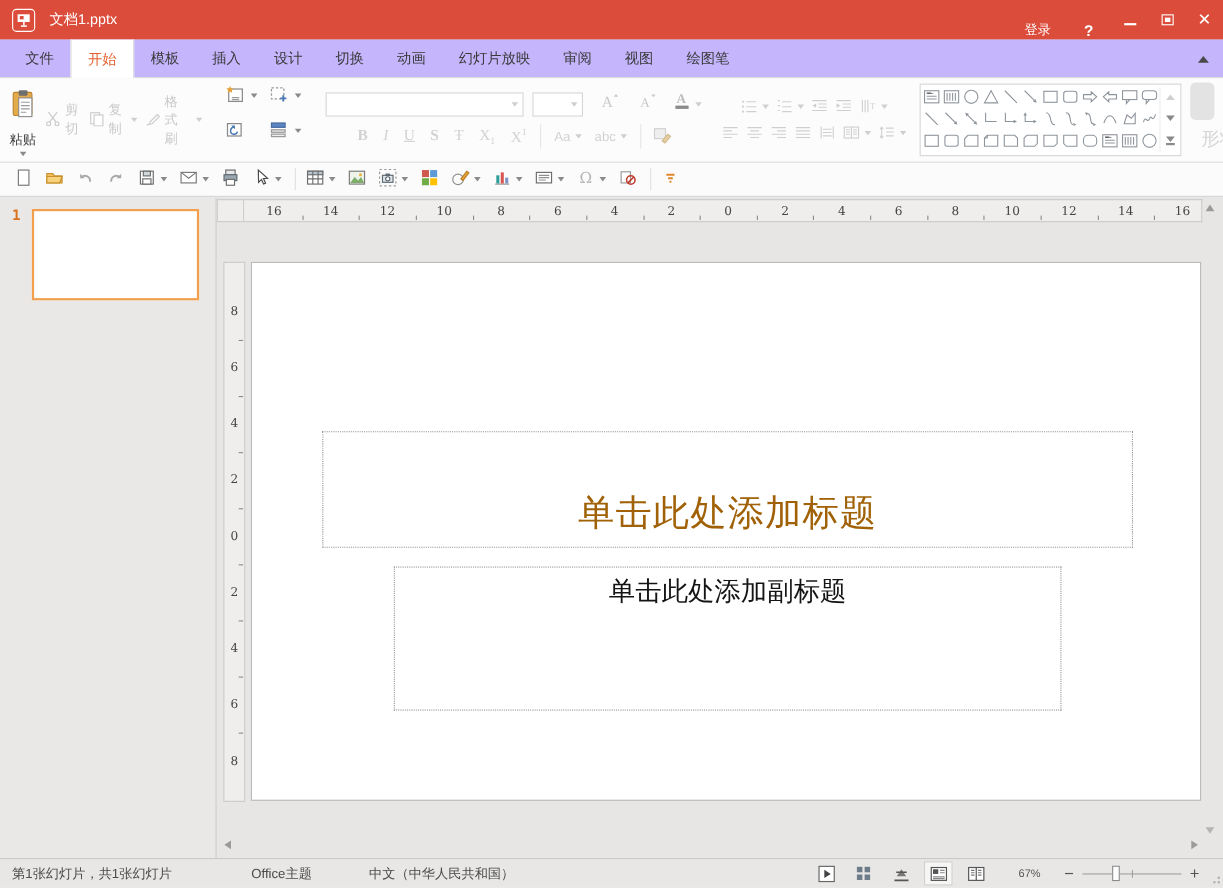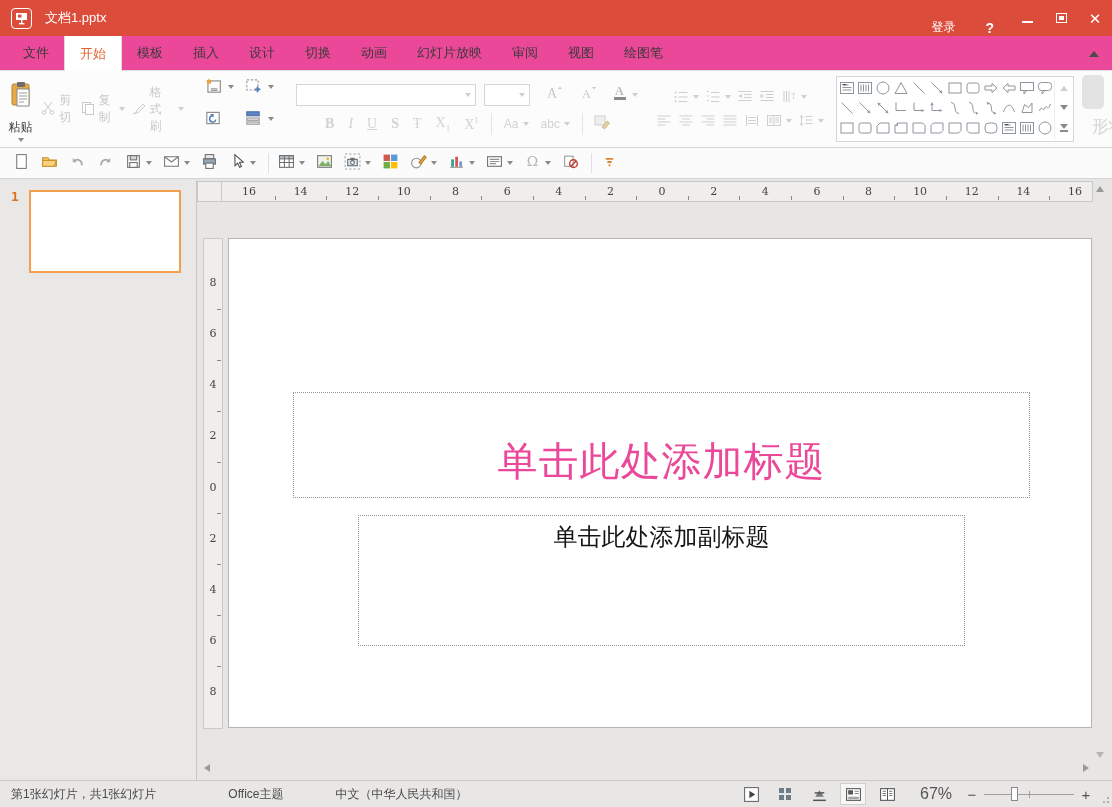--- a/index.html
+++ b/index.html
@@ -20,7 +20,7 @@
   .close-glyph{font-size:15px;line-height:1}
 
   
-  .menubar{position:absolute;left:0;top:36px;right:0;height:35px;background:#ec4899;border-bottom:1px solid #dcdcdc;display:flex;align-items:stretch;padding-left:8px}
+  .menubar{position:absolute;left:0;top:36px;right:0;height:35px;background:#c4b5fd;border-bottom:1px solid #dcdcdc;display:flex;align-items:stretch;padding-left:8px}
   .tab{padding:0 15px;display:flex;align-items:center;font-size:13px;color:#3a3a3a}
   .tab.active{color:#e2612f;border-left:1px solid #dcdcdc;border-right:1px solid #dcdcdc;background:#fff;margin-bottom:-1px}
   .ribbon-collapse{position:absolute;right:13px;top:15px;width:0;height:0;border-left:5px solid transparent;border-right:5px solid transparent;border-bottom:6px solid #4a4a4a}

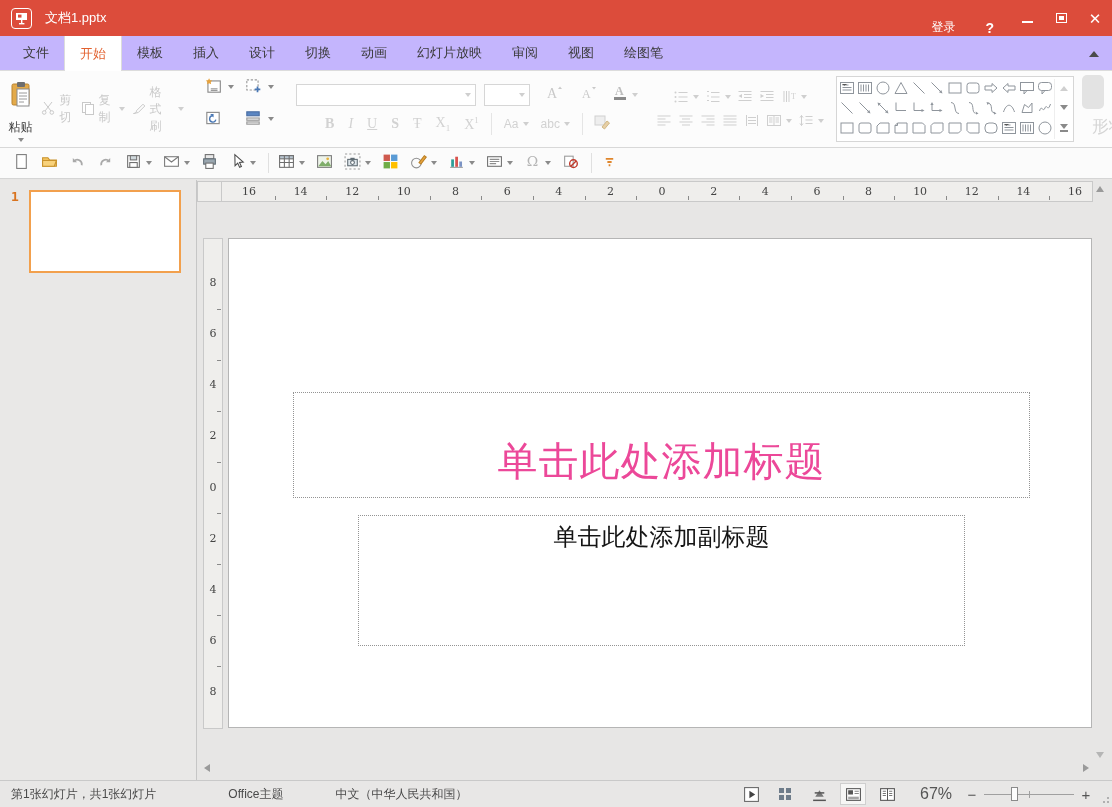--- a/index.html
+++ b/index.html
@@ -84,7 +84,7 @@
   .vruler .tick{position:absolute;right:1px;width:4px;height:1px;background:#8a8a8a}
   .slide{position:absolute;left:31px;top:58px;width:864px;height:490px;background:#fff;border:1px solid #b5b5b5}
   .title-ph{position:absolute;left:64px;top:153px;width:737px;height:106px;border:1px dotted #949494;display:flex;align-items:flex-end;justify-content:center;padding-bottom:8px}
-  .title-ph .txt{font-family:"DejaVu Serif",serif;font-size:40px;color:#ec4899;letter-spacing:1px}
+  .title-ph .txt{font-family:"DejaVu Serif",serif;font-size:33px;color:#a16207;letter-spacing:1px}
   .subtitle-ph{position:absolute;left:129px;top:276px;width:607px;height:131px;border:1px dotted #949494;display:flex;align-items:flex-start;justify-content:center;padding-top:5px}
   .subtitle-ph .txt{font-family:"DejaVu Serif",serif;font-size:24px;color:#141414}
   .arr{position:absolute;width:0;height:0}

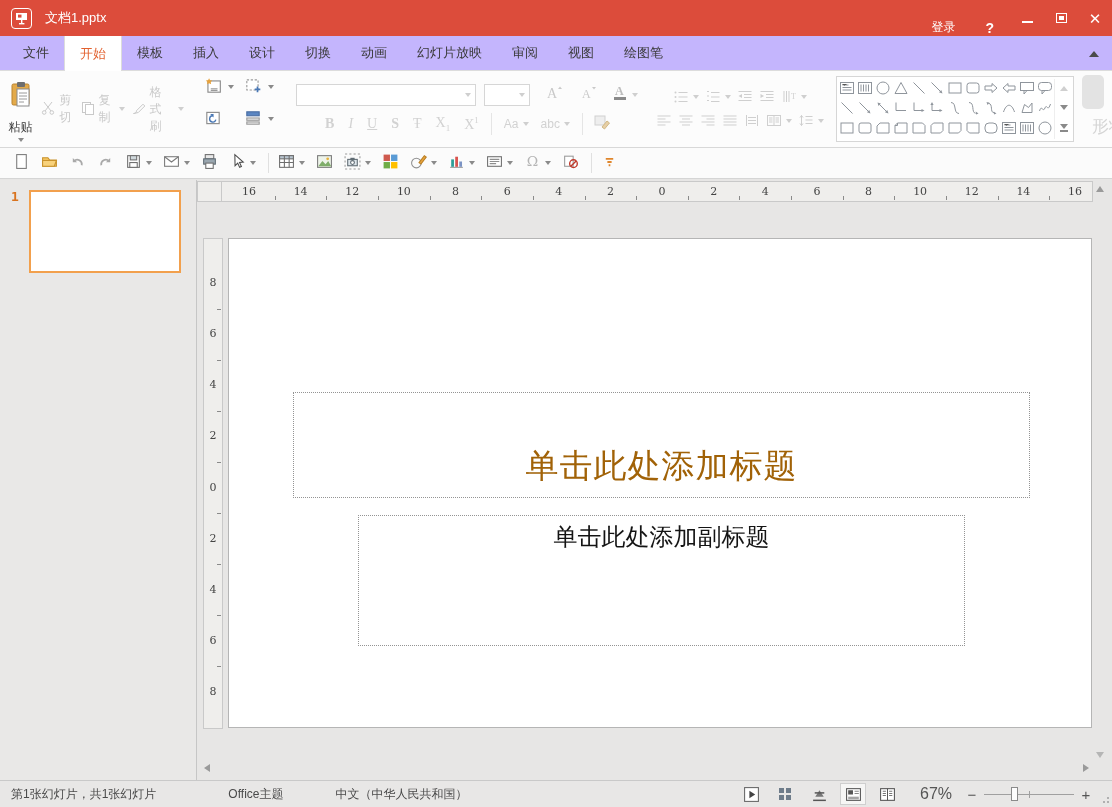--- a/index.html
+++ b/index.html
@@ -101,7 +101,7 @@
   .sb-right{position:absolute;right:0;top:0;bottom:0;display:flex;align-items:center}
   .viewbtn{display:flex;align-items:center;justify-content:center;width:26px;height:22px;margin-right:8px}
   .viewbtn.active{background:#f6f6f5;border:1px solid #cfcfcf}
-  .zoom-pct{width:44px;text-align:center;font-size:16px;color:#555;margin:0 6px}
+  .zoom-pct{width:44px;text-align:center;font-size:10px;color:#555;margin:0 6px}
   .zminus,.zplus{font-size:15px;color:#555;width:16px;text-align:center}
   .ztrack{position:relative;width:90px;height:14px;margin:0 4px}
   .ztrack .line{position:absolute;left:0;right:0;top:7px;height:1px;background:#a0a0a0}

